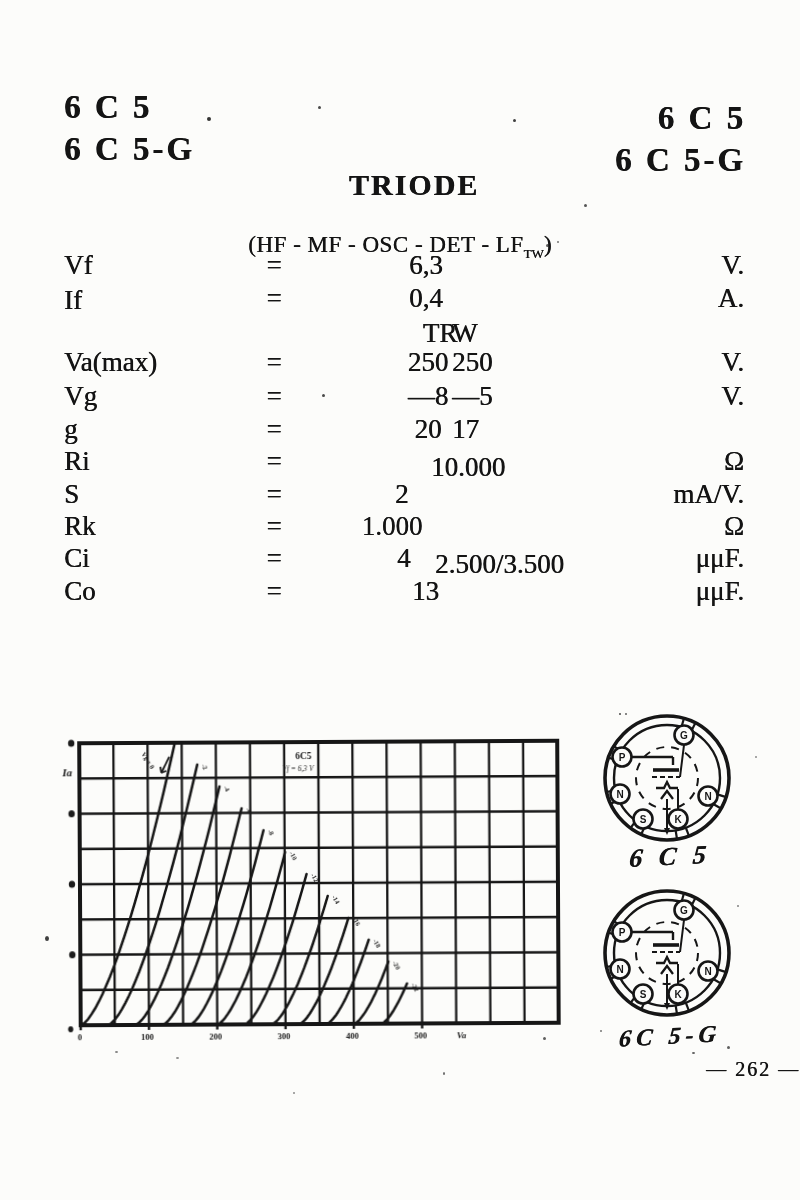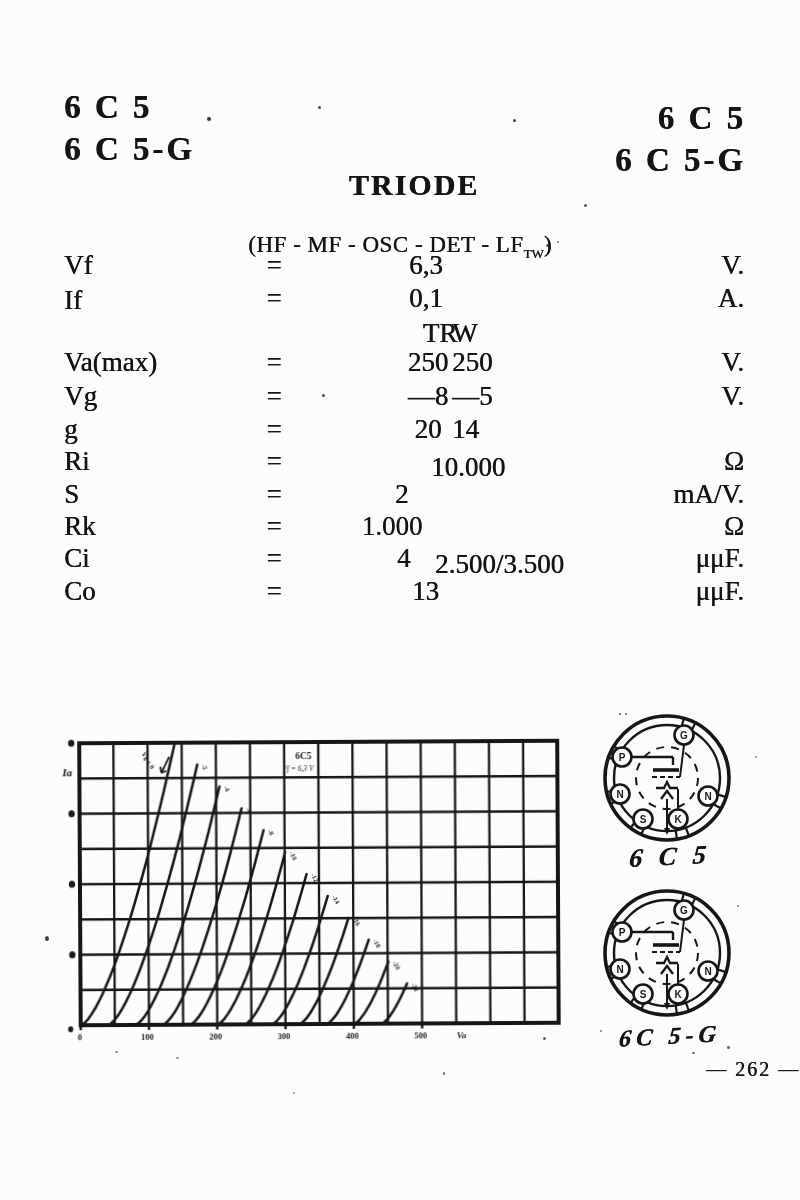--- a/index.html
+++ b/index.html
@@ -68,7 +68,7 @@
     <div class="spec-row">
       <span class="lab" style="left: 64px; top: 285px;">If</span>
       <span class="eq" style="left: 256px; top: 283px;">=</span>
-      <span class="mainc" style="left: 409px; top: 283px;">0,1</span>
+      <span class="mainc" style="left: 409px; top: 283px;">0,4</span>
       <span class="unitc" style="left: 594px; top: 283px;">A.</span>
     </div>
     <div class="spec-row">

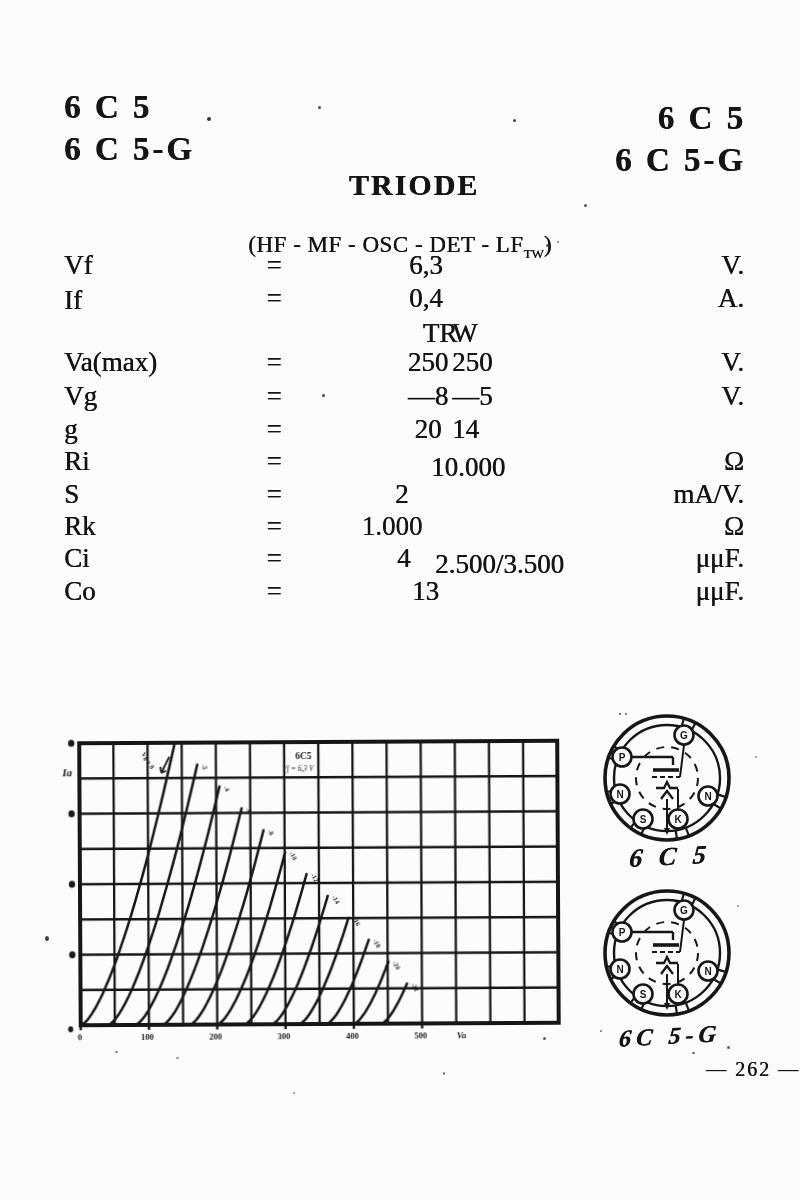--- a/index.html
+++ b/index.html
@@ -89,7 +89,7 @@
       <span class="lab" style="left: 64px; top: 414px;">g</span>
       <span class="eq" style="left: 256px; top: 414px;">=</span>
       <span class="trc" style="left: 368px; top: 414px;">20</span>
-      <span class="mainc" style="left: 452px; top: 414px;">14</span>
+      <span class="mainc" style="left: 452px; top: 414px;">17</span>
     </div>
     <div class="spec-row">
       <span class="lab" style="left: 64px; top: 446px;">Ri</span>

